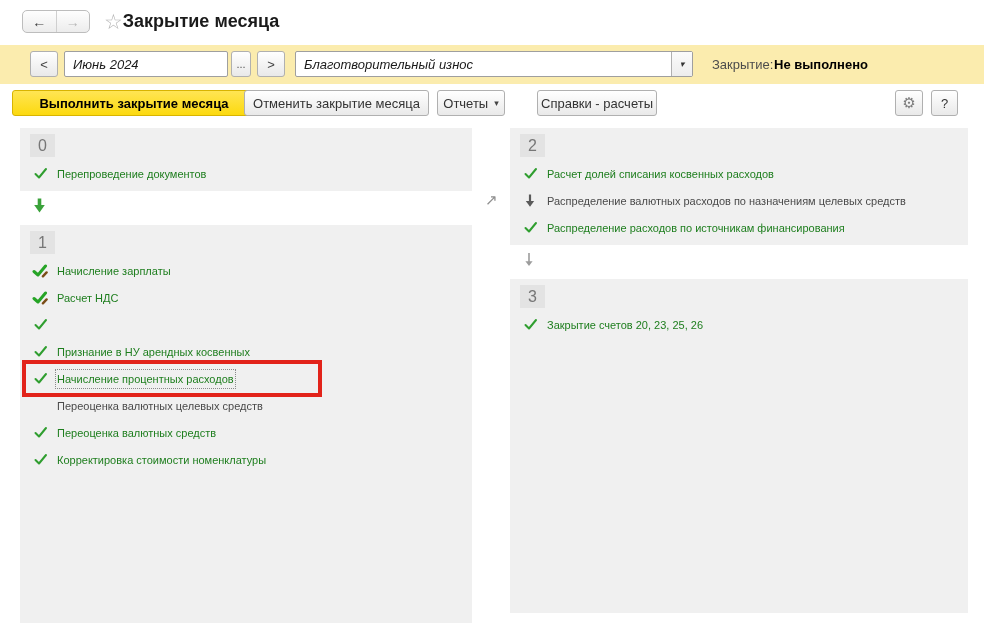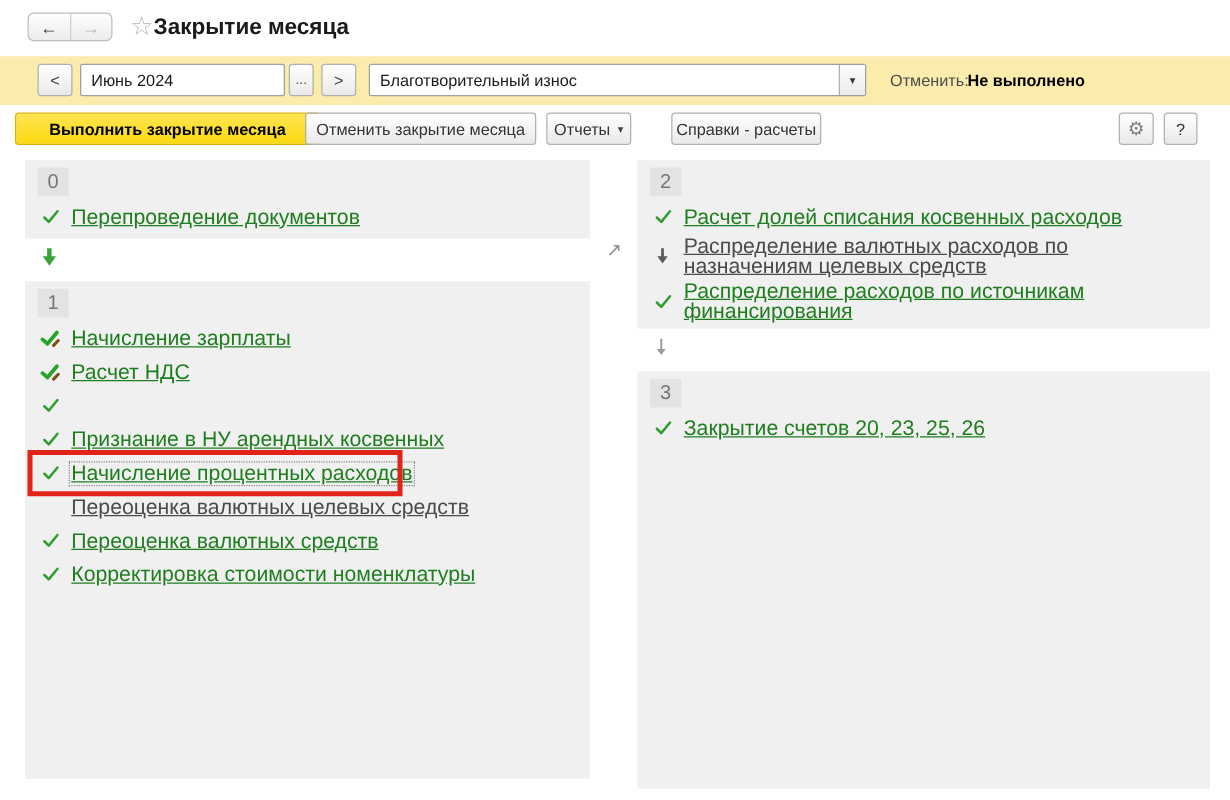--- a/index.html
+++ b/index.html
@@ -30,7 +30,7 @@
   }
   .field {
     position:absolute; top:6px; height:26px; background:#fff; border:1px solid #9f9f9f; border-radius:2px;
-    font-size:13px; color:#1a1a1a; display:flex; align-items:center;
+    font-size:13px; color:#1a1a1a; display:flex; align-items:center;font-style:italic;
   }
   .field .txt { flex:1; padding-left:8px; white-space:nowrap; overflow:hidden; }
   .combo-arrow {

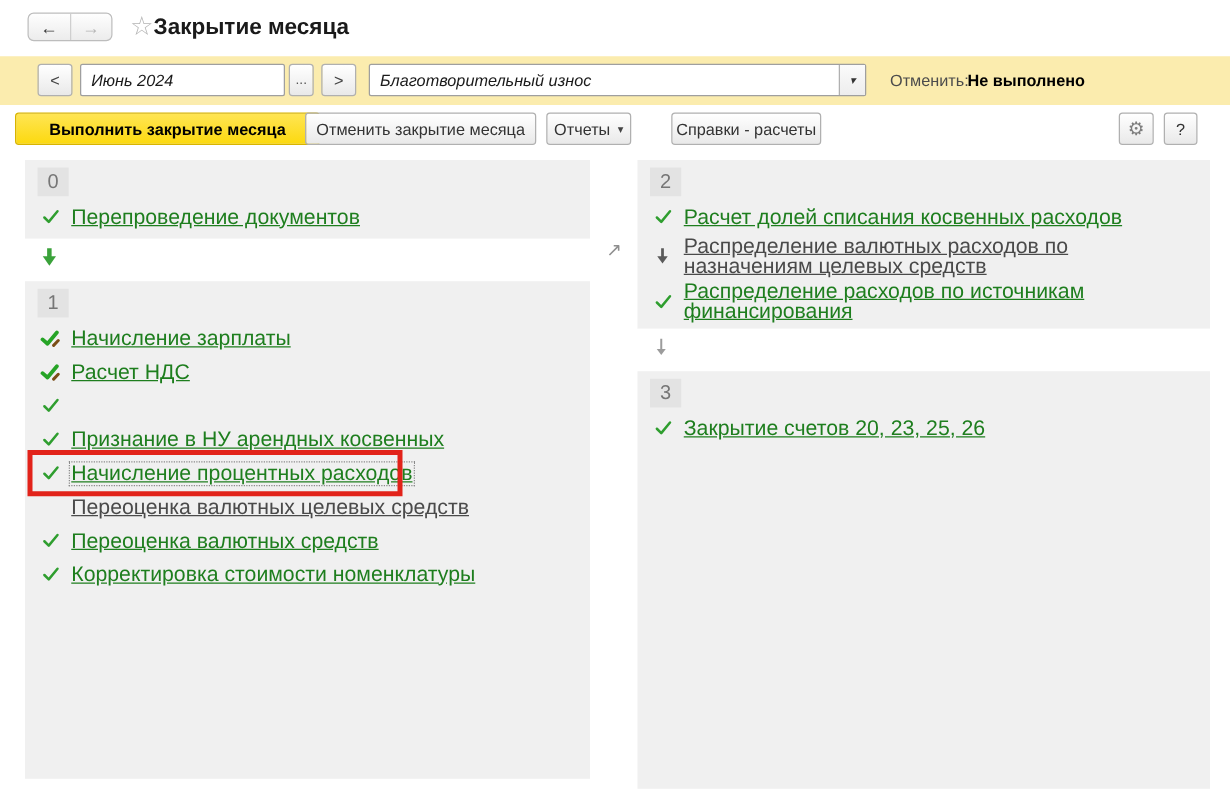--- a/index.html
+++ b/index.html
@@ -100,7 +100,7 @@
     <div class="txt">Благотворительный износ</div>
     <div class="combo-arrow">▾</div>
   </div>
-  <div id="status-label">Отменить:</div>
+  <div id="status-label">Закрытие:</div>
   <div id="status-value">Не выполнено</div>
 </div>
 

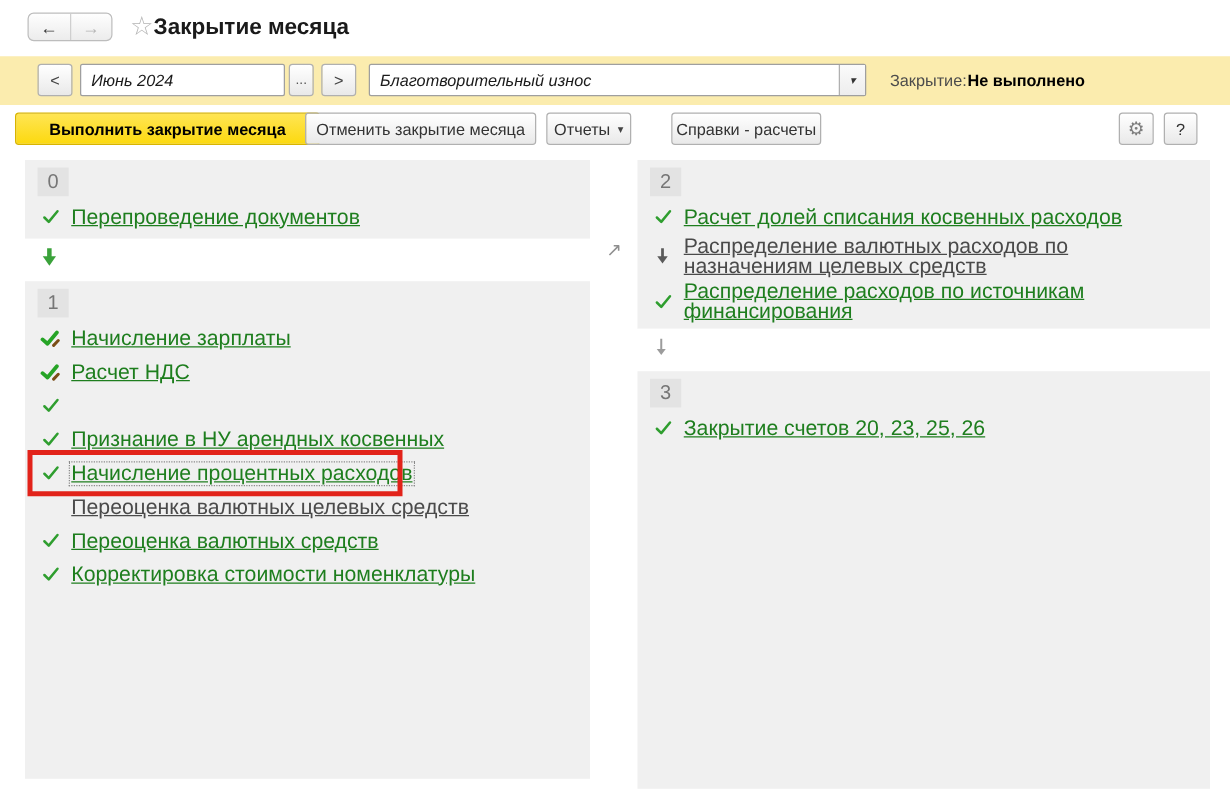--- a/index.html
+++ b/index.html
@@ -65,7 +65,7 @@
   }
   .item-row { position:relative; display:flex; align-items:center; gap:9px; padding:2px 12px; min-height:27px; }
   .item-icon { width:16px; height:16px; flex:none; display:flex; align-items:center; justify-content:center; }
-  .item-link { font-size:17px; line-height:16px; text-decoration:underline; cursor:pointer; max-width:398px; }
+  .item-link { font-size:11px; line-height:16px; cursor:pointer; max-width:398px; }
   .link-green { color:#1e7e1e; }
   .link-gray  { color:#4a4a4a; }
   .focused { outline:1px dotted #8a8a8a; outline-offset:1px; }

